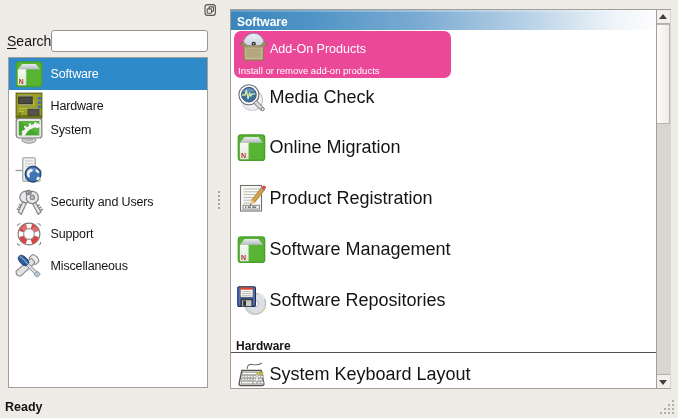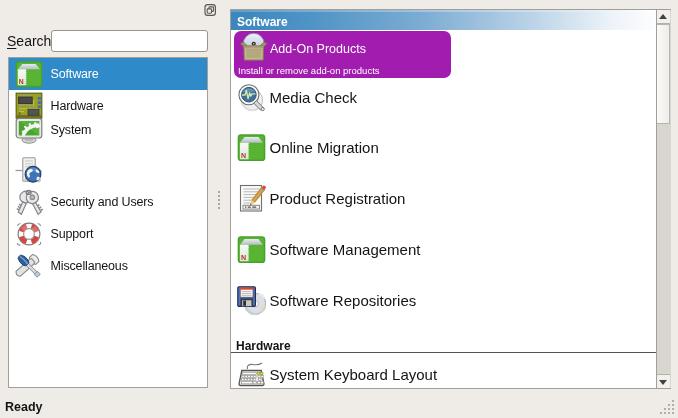--- a/index.html
+++ b/index.html
@@ -24,7 +24,7 @@
      background:linear-gradient(to right,#3a86bd 0%,#4e93c5 18%,#7cacd3 45%,#b9d2e7 70%,#eef4f9 90%,#fdfdfe 100%);}
   #rphead:before{content:"";position:absolute;left:0;top:0;width:100%;height:2px;background:linear-gradient(to right,#6ba3cc,#cfe0ee 70%,#fff);opacity:.8;}
   #rphead span{position:absolute;left:6px;top:0;line-height:24px;font-weight:bold;font-size:12px;color:#fff;}
-  #selitem{position:absolute;left:3px;top:21px;width:217px;height:47px;background:#a21caf;border-radius:7px;}
+  #selitem{position:absolute;left:3px;top:21px;width:217px;height:47px;background:#ec4899;border-radius:7px;}
   #selitem .t1{position:absolute;left:36px;top:11px;font-size:12.5px;color:#fff;white-space:nowrap;}
   #selitem .t2{position:absolute;left:4px;top:34px;font-size:9.5px;color:#fff;white-space:nowrap;}
   #selitem .ic{position:absolute;left:5px;top:2px;}

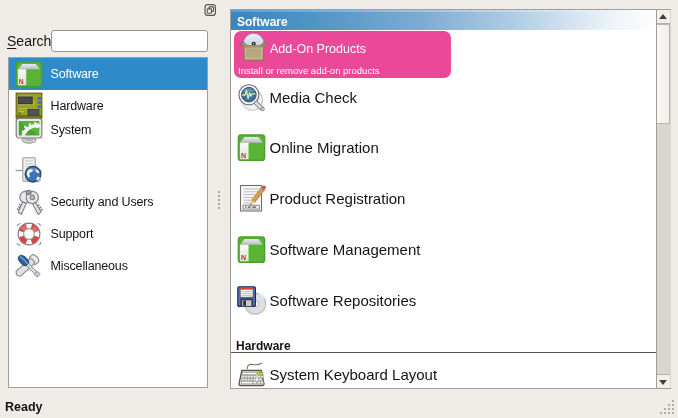--- a/index.html
+++ b/index.html
@@ -29,7 +29,7 @@
   #selitem .t2{position:absolute;left:4px;top:34px;font-size:9.5px;color:#fff;white-space:nowrap;}
   #selitem .ic{position:absolute;left:5px;top:2px;}
   .ritem .ic{position:absolute;left:6px;}
-  .ritem .lab{position:absolute;left:38.5px;font-size:15px;line-height:29px;color:#141414;white-space:nowrap;}
+  .ritem .lab{position:absolute;left:38.5px;font-size:18px;line-height:29px;color:#141414;white-space:nowrap;}
   #sechdr{position:absolute;left:5px;top:329px;font-size:12px;font-weight:bold;color:#141414;}
   #secline{position:absolute;left:0;top:342px;width:425px;height:1px;background:#55514b;}
   

